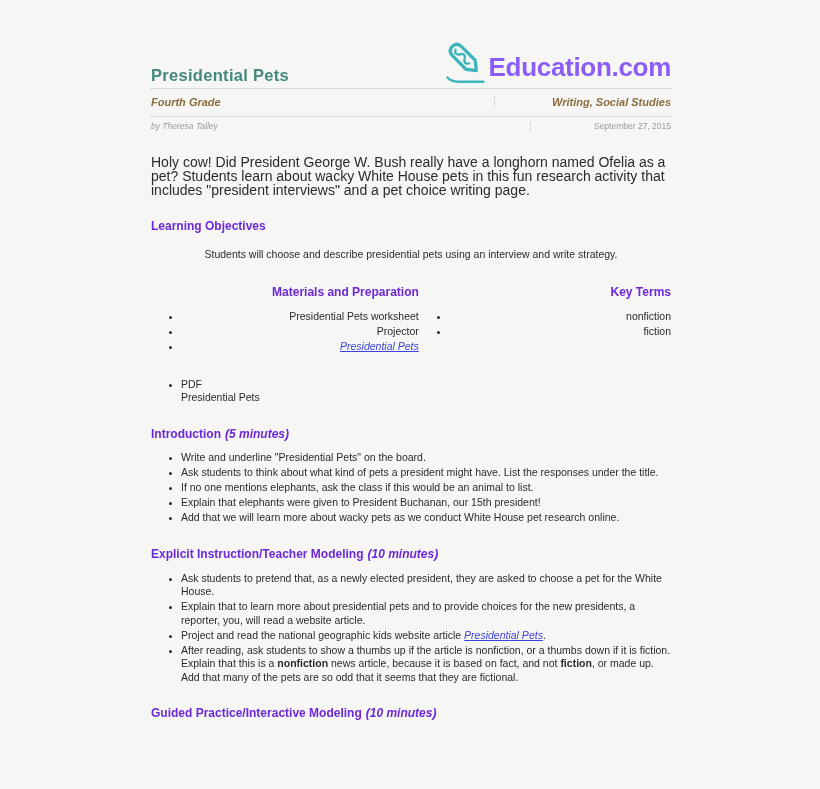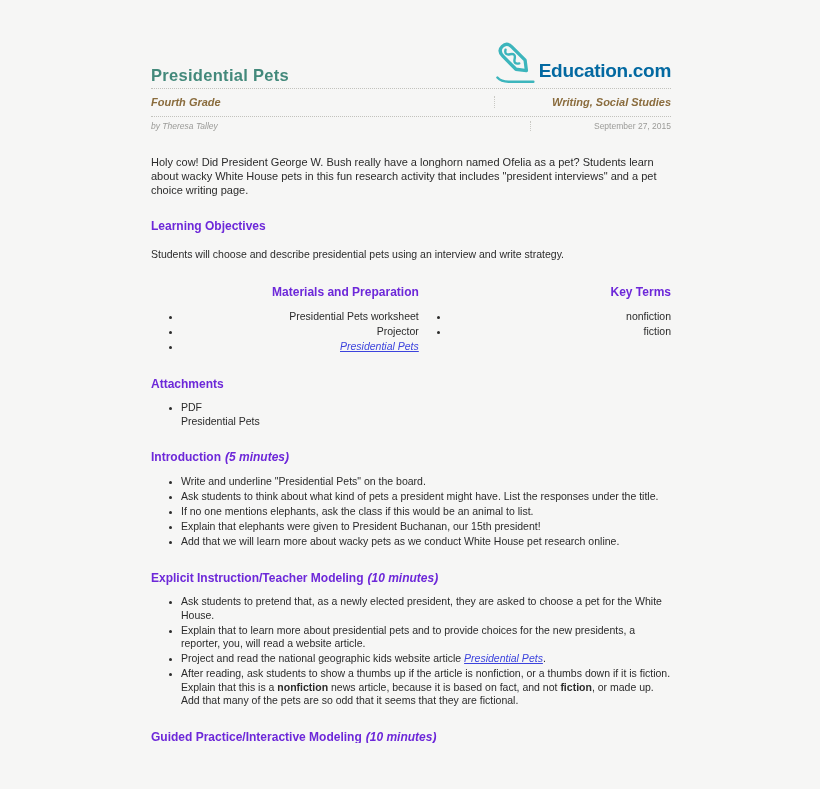--- a/index.html
+++ b/index.html
@@ -13,7 +13,7 @@
              color:#43897b;letter-spacing:.3px;}
   .logo{position:absolute;right:0;top:-2px;display:flex;align-items:flex-end;}
   .logo svg{width:48px;height:48px;margin-right:1px;display:block;}
-  .logo-text{font-size:19px;font-weight:bold;color:#0369a1;letter-spacing:-.3px;
+  .logo-text{font-size:26px;font-weight:bold;color:#8b5cf6;letter-spacing:-.3px;
              line-height:1;padding-bottom:4px;}
 
   .dotted{border-top:1px dotted #c2c2bd;height:0;}

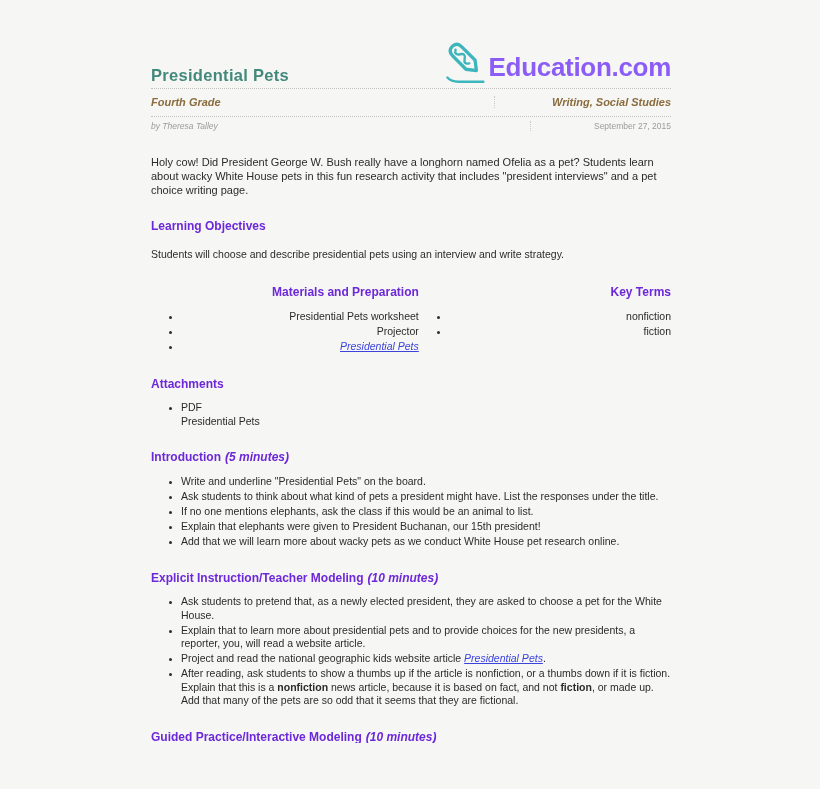--- a/index.html
+++ b/index.html
@@ -29,7 +29,7 @@
   .small-gray{font-size:8.5px;color:#9b9b98;}
   .byline{font-style:italic;}
 
-  .description{margin-top:22px;font-size:11px;line-height:14px;color:#2b2b2b;}
+  .description{margin-top:22px;font-size:14px;line-height:14px;color:#2b2b2b;}
 
   h2{font-size:12px;font-weight:bold;color:#6d28d9;margin:0;line-height:1.15;}
   h2 .time{font-style:italic;font-weight:bold;margin-left:4px;}

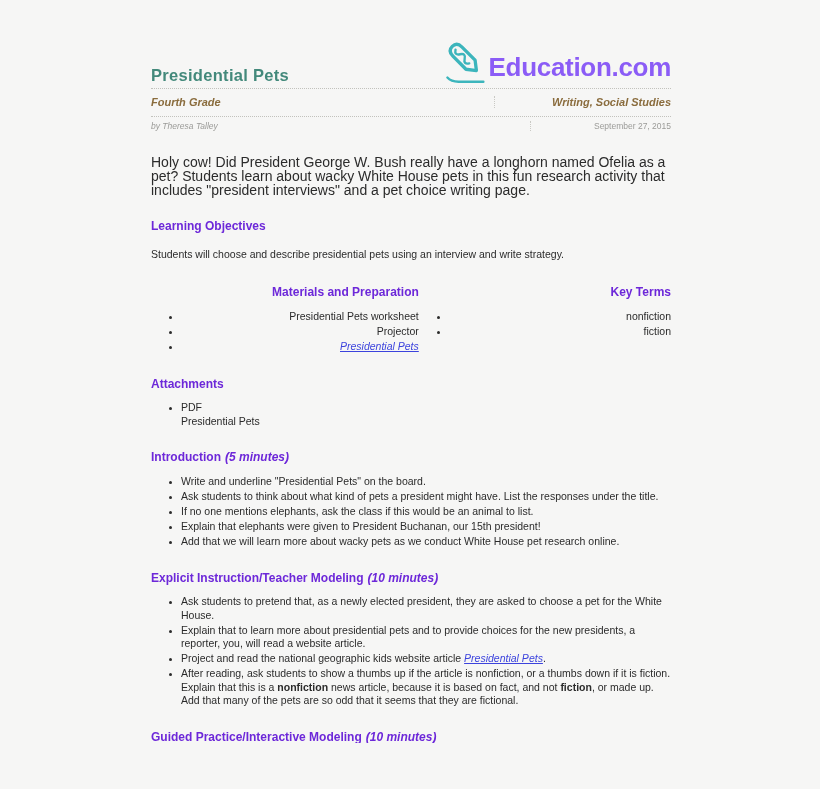--- a/index.html
+++ b/index.html
@@ -34,7 +34,7 @@
   h2{font-size:12px;font-weight:bold;color:#6d28d9;margin:0;line-height:1.15;}
   h2 .time{font-style:italic;font-weight:bold;margin-left:4px;}
   .sec{margin-top:23px;}
-  .sec-body{margin-top:13px;font-size:10.5px;line-height:14px;}
+  .sec-body{margin-top:13px;font-size:10.5px;line-height:14px;text-align:center;}
 
   .two-col{display:flex;margin-top:25px;text-align:right;}
   .col-left{flex:0 0 51.5%;}

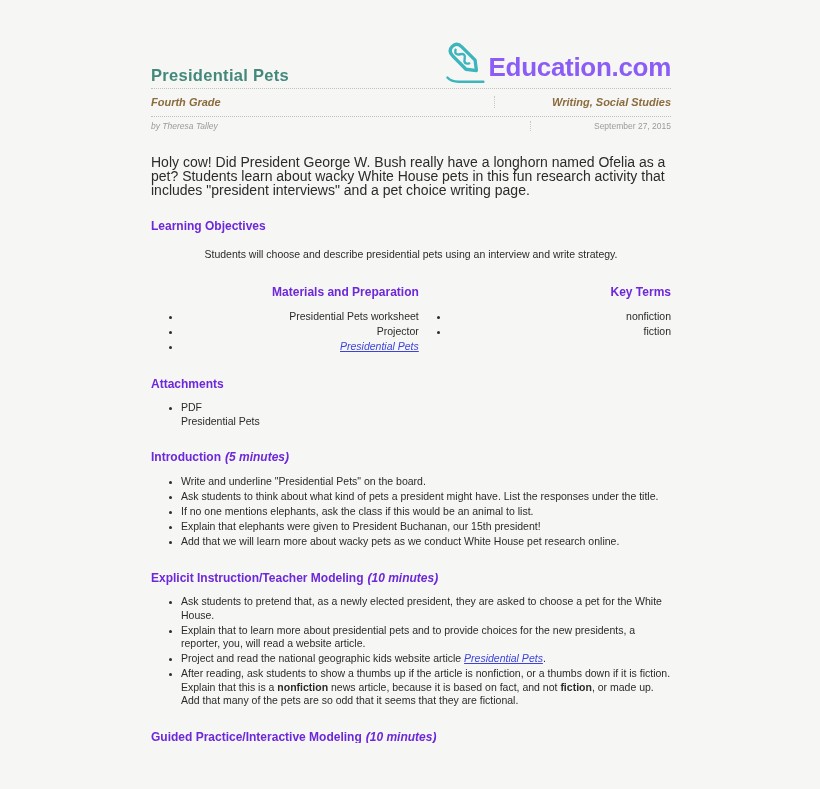--- a/index.html
+++ b/index.html
@@ -121,7 +121,6 @@
     </div>
 
     <div class="sec">
-      <h2>Attachments</h2>
       <ul>
         <li>
           <span>PDF</span>

